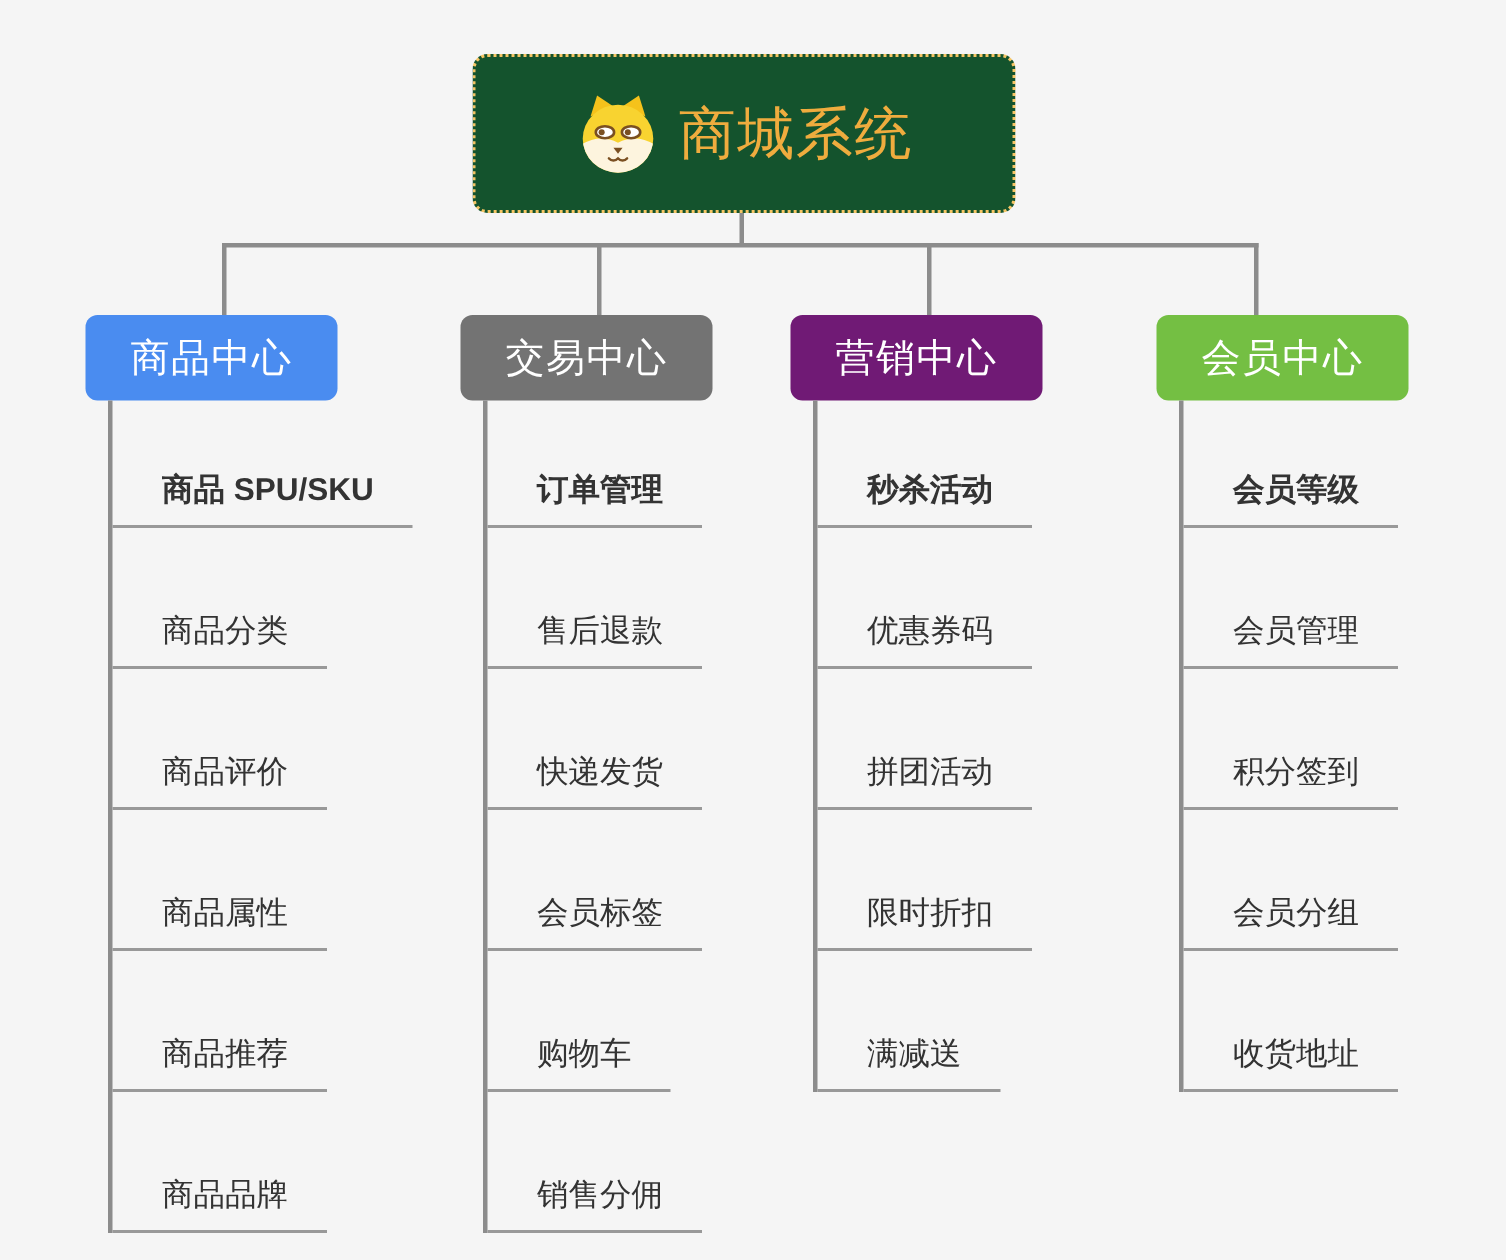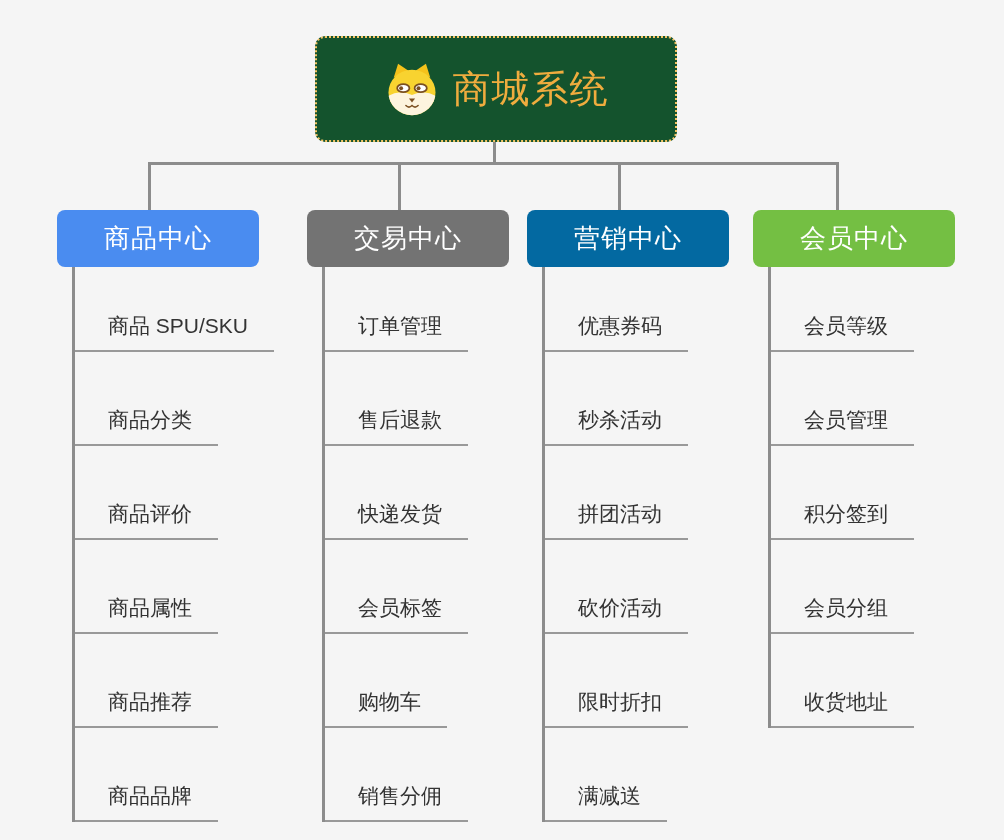--- a/index.html
+++ b/index.html
@@ -50,7 +50,7 @@
   .branch-3 { left: 753px; }
 
   .branch-box {
-    width: 202px; height: 57px;
+    width: 168px; height: 57px;
     border-radius: 8px;
     display: flex;
     align-items: center;

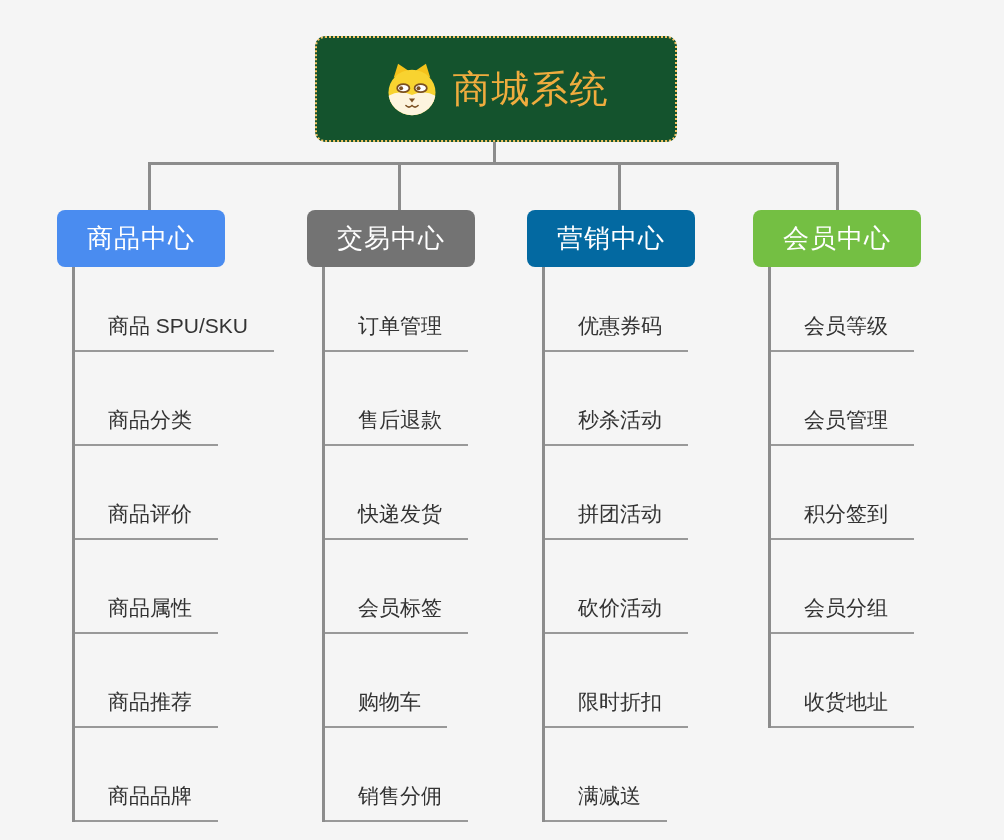--- a/index.html
+++ b/index.html
@@ -137,7 +137,7 @@
 </div>
 
 <div class="branch branch-2">
-  <div class="branch-box" style="background: #0369a1;">营销中心</div>
+  <div class="branch-box" style="background: #701a75;">营销中心</div>
   <div class="branch-items">
     <div class="branch-item">优惠券码</div>
     <div class="branch-item">秒杀活动</div>

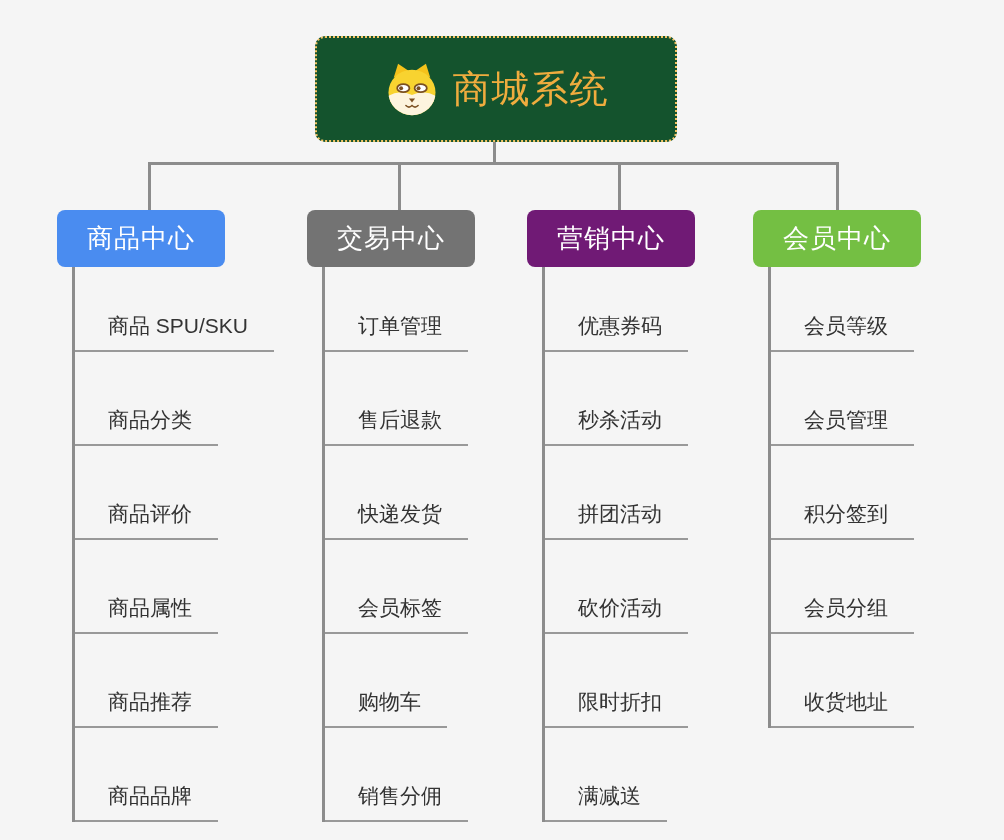--- a/index.html
+++ b/index.html
@@ -47,7 +47,7 @@
   .branch-0 { left: 57px;  }
   .branch-1 { left: 307px; }
   .branch-2 { left: 527px; }
-  .branch-3 { left: 753px; }
+  .branch-3 { left: 771px; }
 
   .branch-box {
     width: 168px; height: 57px;

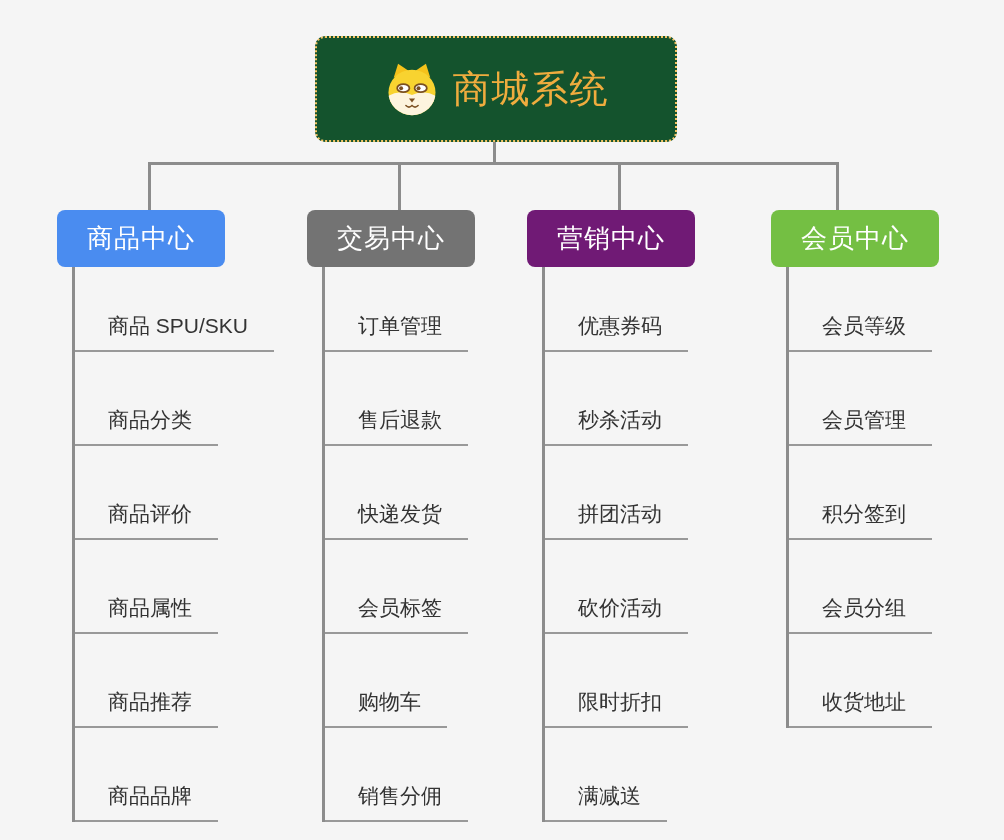--- a/index.html
+++ b/index.html
@@ -77,7 +77,7 @@
     color: #333333;
     white-space: nowrap;
   }
-  .branch-item:first-child { height: 85px; }
+  .branch-item:first-child { height: 85px; font-weight: bold; }
 </style>
 </head>
 <body>

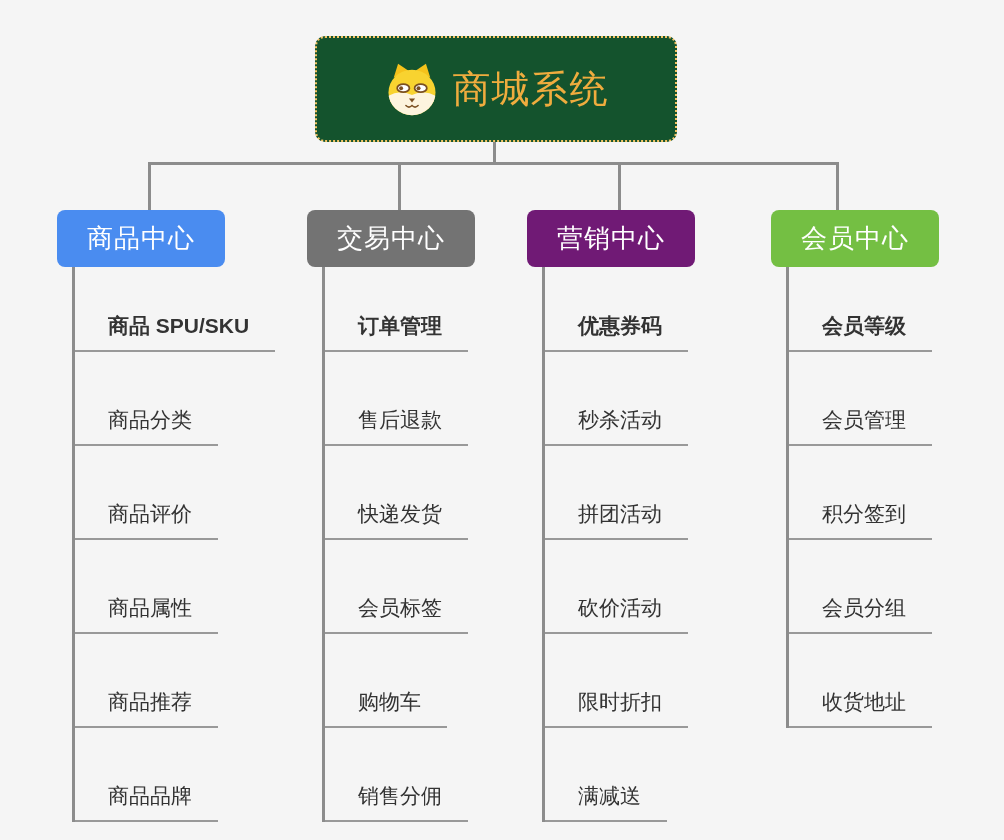--- a/index.html
+++ b/index.html
@@ -139,8 +139,8 @@
 <div class="branch branch-2">
   <div class="branch-box" style="background: #701a75;">营销中心</div>
   <div class="branch-items">
+    <div class="branch-item">秒杀活动</div>
     <div class="branch-item">优惠券码</div>
-    <div class="branch-item">秒杀活动</div>
     <div class="branch-item">拼团活动</div>
     <div class="branch-item">砍价活动</div>
     <div class="branch-item">限时折扣</div>

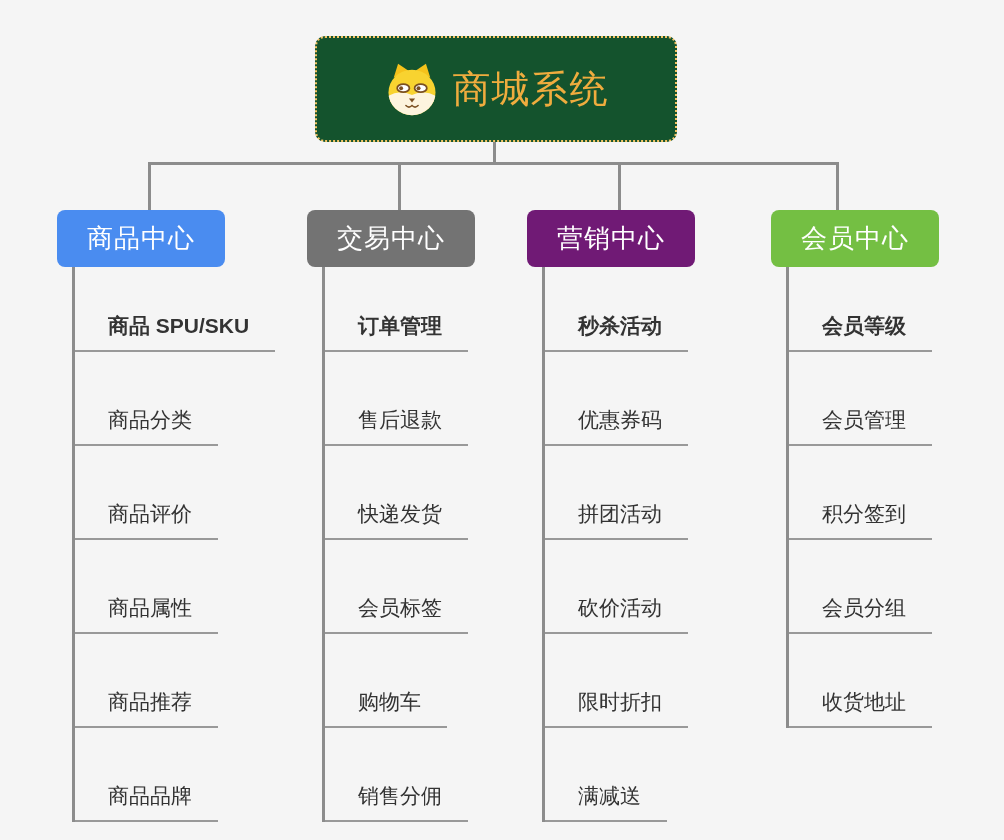--- a/index.html
+++ b/index.html
@@ -142,7 +142,6 @@
     <div class="branch-item">秒杀活动</div>
     <div class="branch-item">优惠券码</div>
     <div class="branch-item">拼团活动</div>
-    <div class="branch-item">砍价活动</div>
     <div class="branch-item">限时折扣</div>
     <div class="branch-item">满减送</div>
   </div>

